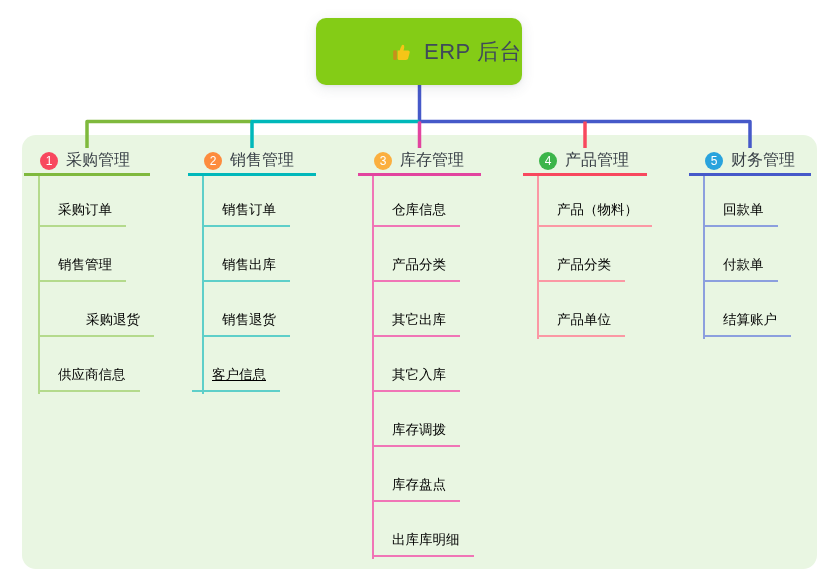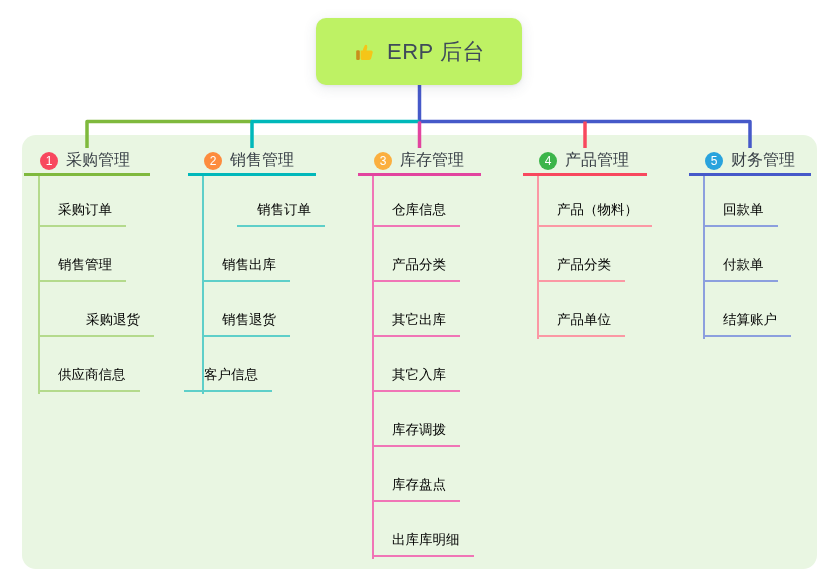--- a/index.html
+++ b/index.html
@@ -15,9 +15,9 @@
   #connectors{position:absolute;left:0;top:0;width:839px;height:588px;pointer-events:none;}
   #root-card{
     position:absolute;left:316px;top:18px;width:206px;height:67px;
-    background:#bef264;border-radius:10px;
+    background:#84cc16;border-radius:10px;
     box-shadow:0 3px 14px rgba(60,70,90,0.12), 0 1px 3px rgba(60,70,90,0.08);
-    display:flex;align-items:center;justify-content:center;gap:10px;
+    display:flex;align-items:center;justify-content:flex-end;gap:10px;
     z-index:5;cursor:pointer;
   }
   #root-card .root-title{font-size:22px;color:#3f4a5a;letter-spacing:0.5px;}

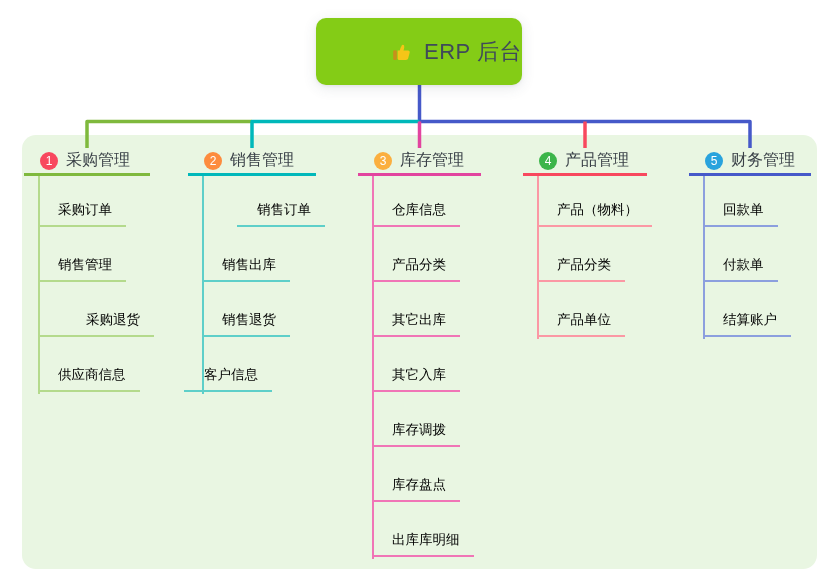--- a/index.html
+++ b/index.html
@@ -86,7 +86,7 @@
       <span class="branch-label">销售管理</span>
     </div>
     <div class="trunk" style="left: 202px; top: 176px; height: 218px; background: rgb(94, 207, 201);"></div>
-    <div class="child-node" style="left: 202px; top: 194px; border-bottom: 2px solid rgb(94, 207, 201); margin-left: 35px;">
+    <div class="child-node" style="left: 202px; top: 194px; border-bottom: 2px solid rgb(94, 207, 201);">
       <span class="child-label">销售订单</span>
     </div>
     <div class="child-node" style="left: 202px; top: 249px; border-bottom: 2px solid rgb(94, 207, 201);">

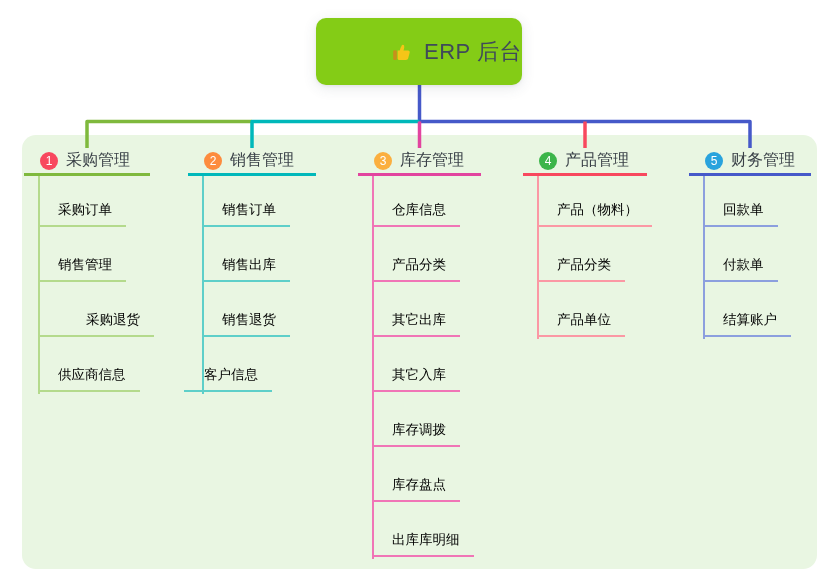--- a/index.html
+++ b/index.html
@@ -95,7 +95,7 @@
     <div class="child-node" style="left: 202px; top: 304px; border-bottom: 2px solid rgb(94, 207, 201);">
       <span class="child-label">销售退货</span>
     </div>
-    <div class="child-node" style="left: 184px; top: 359px; border-bottom: 2px solid rgb(94, 207, 201);">
+    <div class="child-node" style="left: 192px; top: 359px; border-bottom: 2px solid rgb(94, 207, 201); text-decoration: underline;">
       <span class="child-label">客户信息</span>
     </div>
     <div class="branch-header" style="left: 358px; top: 148px; width: 123px; border-bottom: 3px solid rgb(226, 68, 159);">

